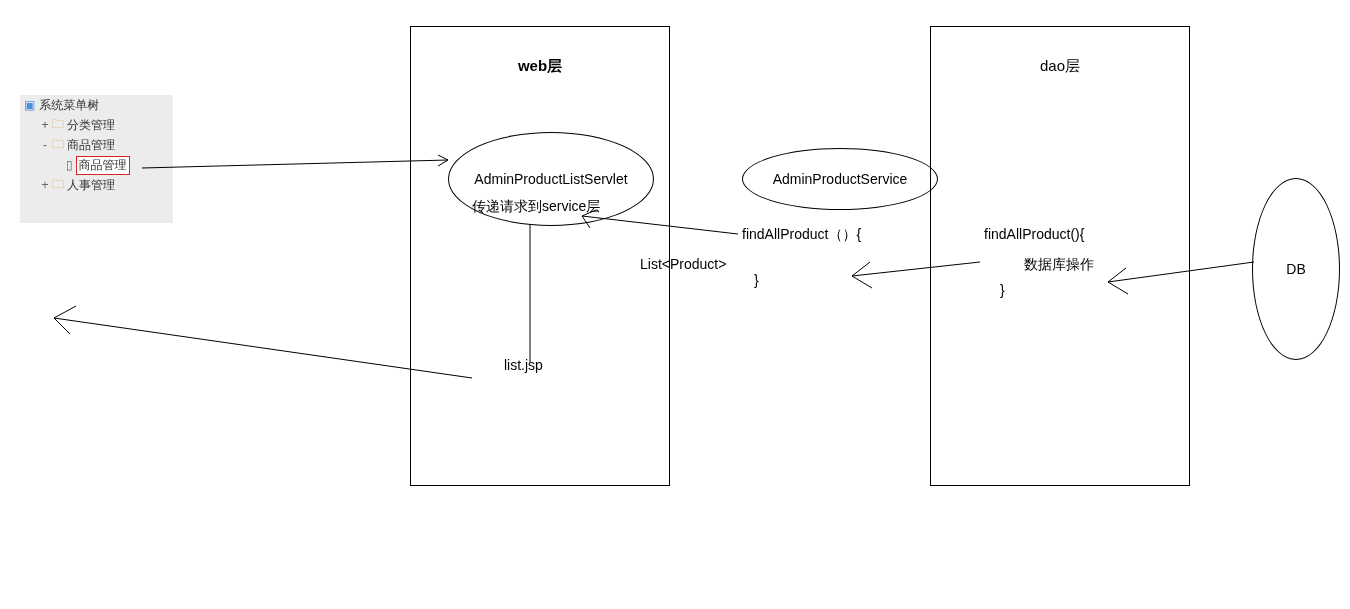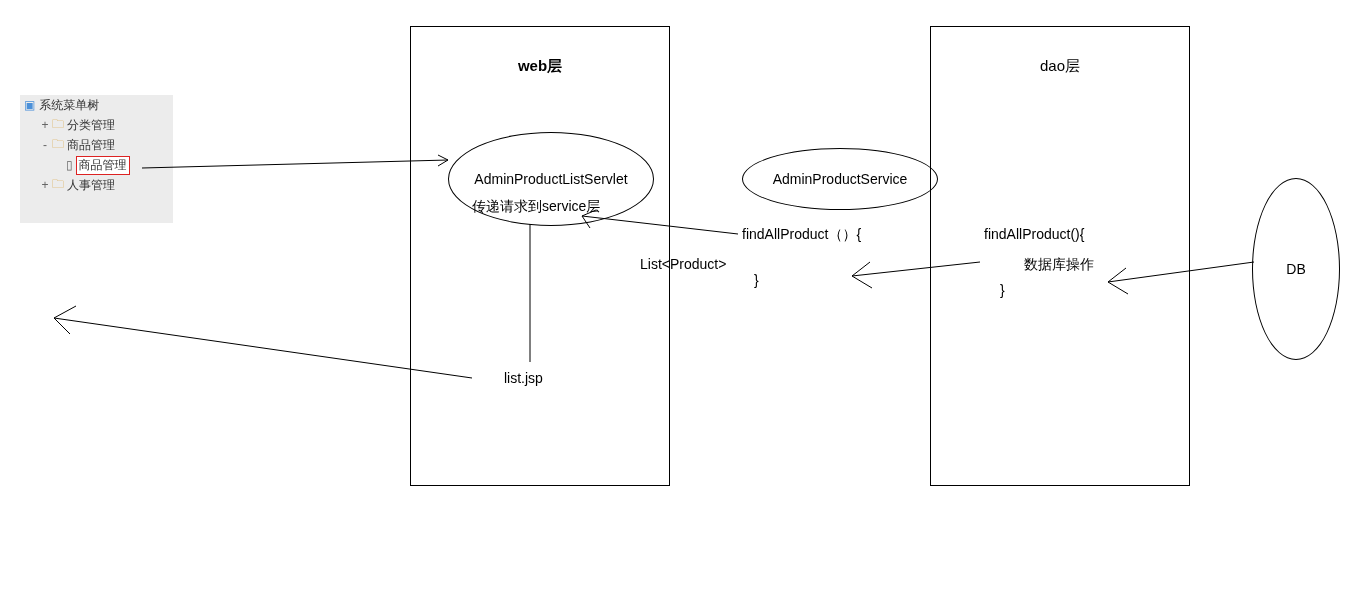--- a/index.html
+++ b/index.html
@@ -162,7 +162,7 @@
   <div class="free-text" style="left:984px; top:226px;">findAllProduct(){</div>
   <div class="free-text" style="left:1024px; top:256px;">数据库操作</div>
   <div class="free-text" style="left:1000px; top:282px;">}</div>
-  <div class="free-text" style="left:480px; top:370px;padding-left:24px;">list.jsp</div>
+  <div class="free-text" style="left:480px; top:357px;padding-left:24px;">list.jsp</div>
 
   <svg class="overlay">
 

